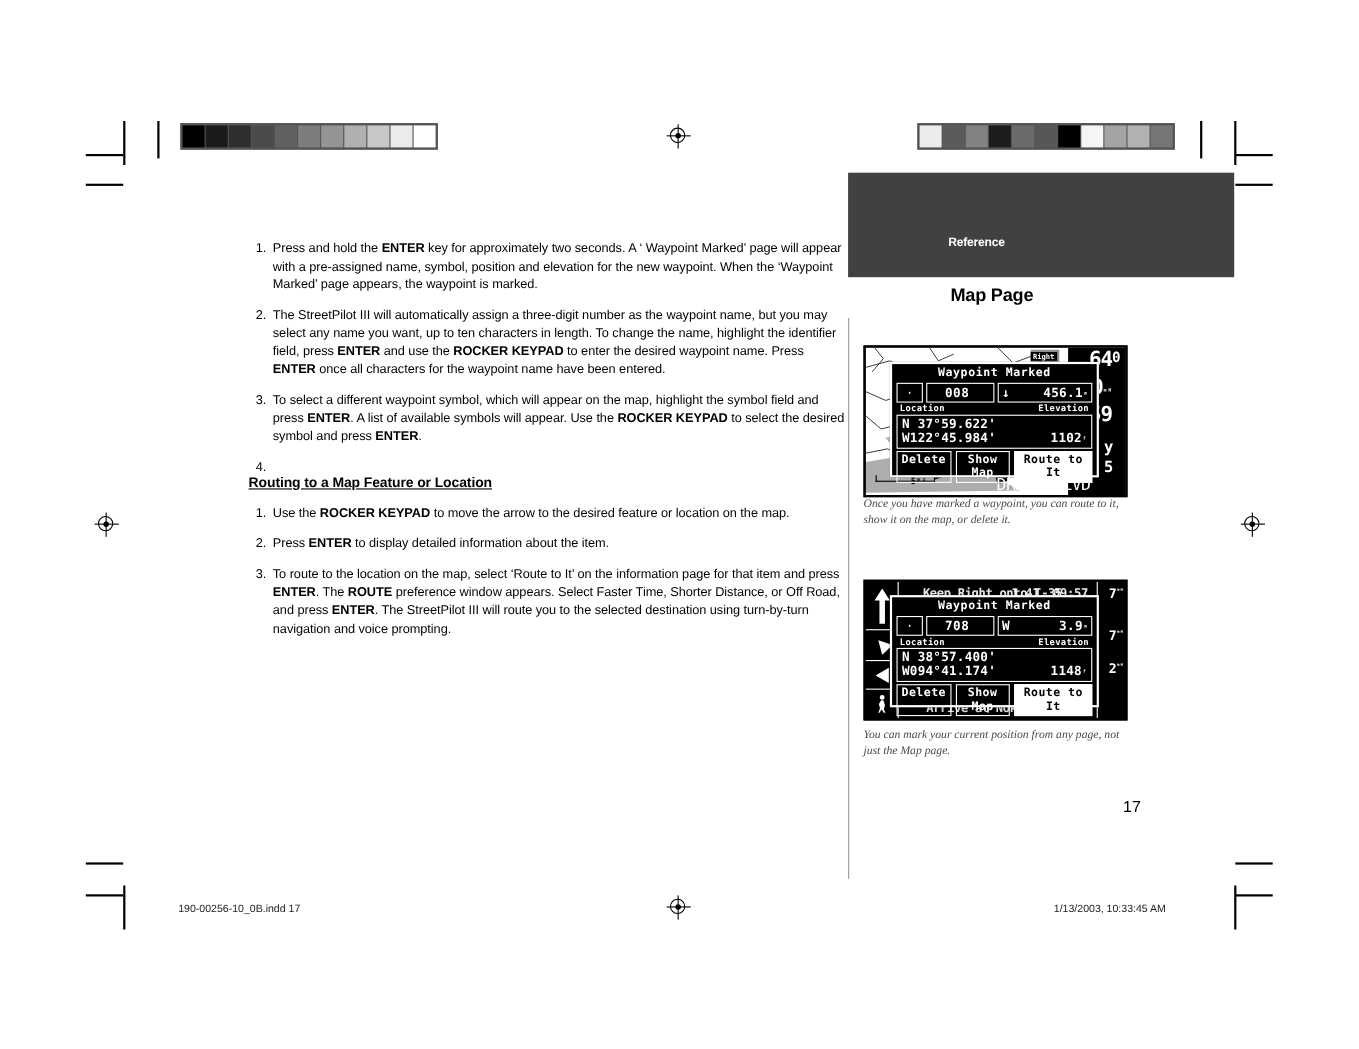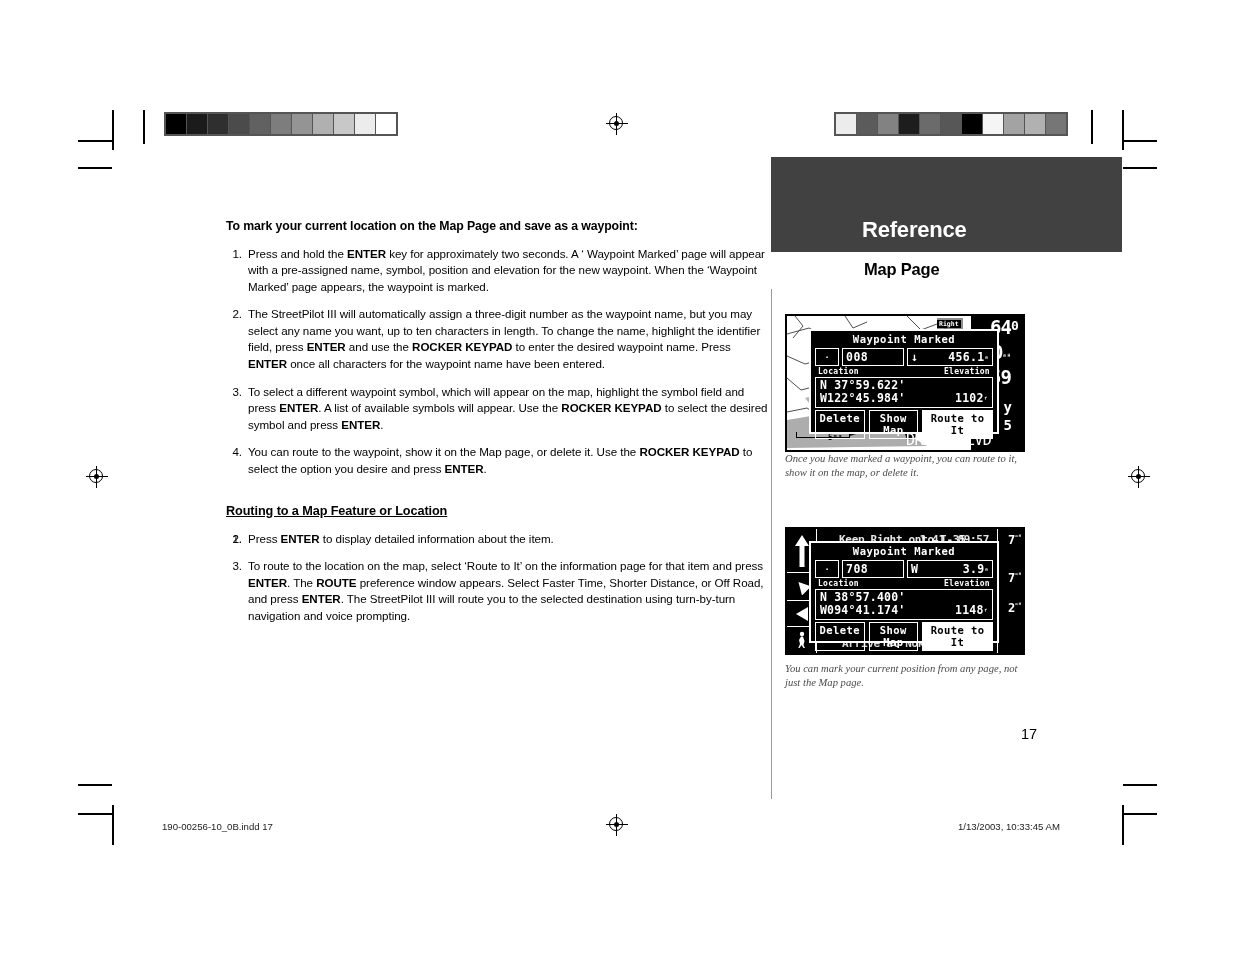--- a/index.html
+++ b/index.html
@@ -457,7 +457,6 @@
 
 <div class="left-col">
 
-  <div class="h-bold">To mark your current location on the Map Page and save as a waypoint:</div>
 
   <ol class="steps" id="steps1">
       <li><span class="num">1.</span><span>Press and hold the <b>ENTER</b> key for approximately two seconds. A ‘ Waypoint Marked’ page will appear with a pre-assigned name, symbol, position and elevation for the new waypoint. When the ‘Waypoint Marked’ page appears, the waypoint is marked.</span></li>

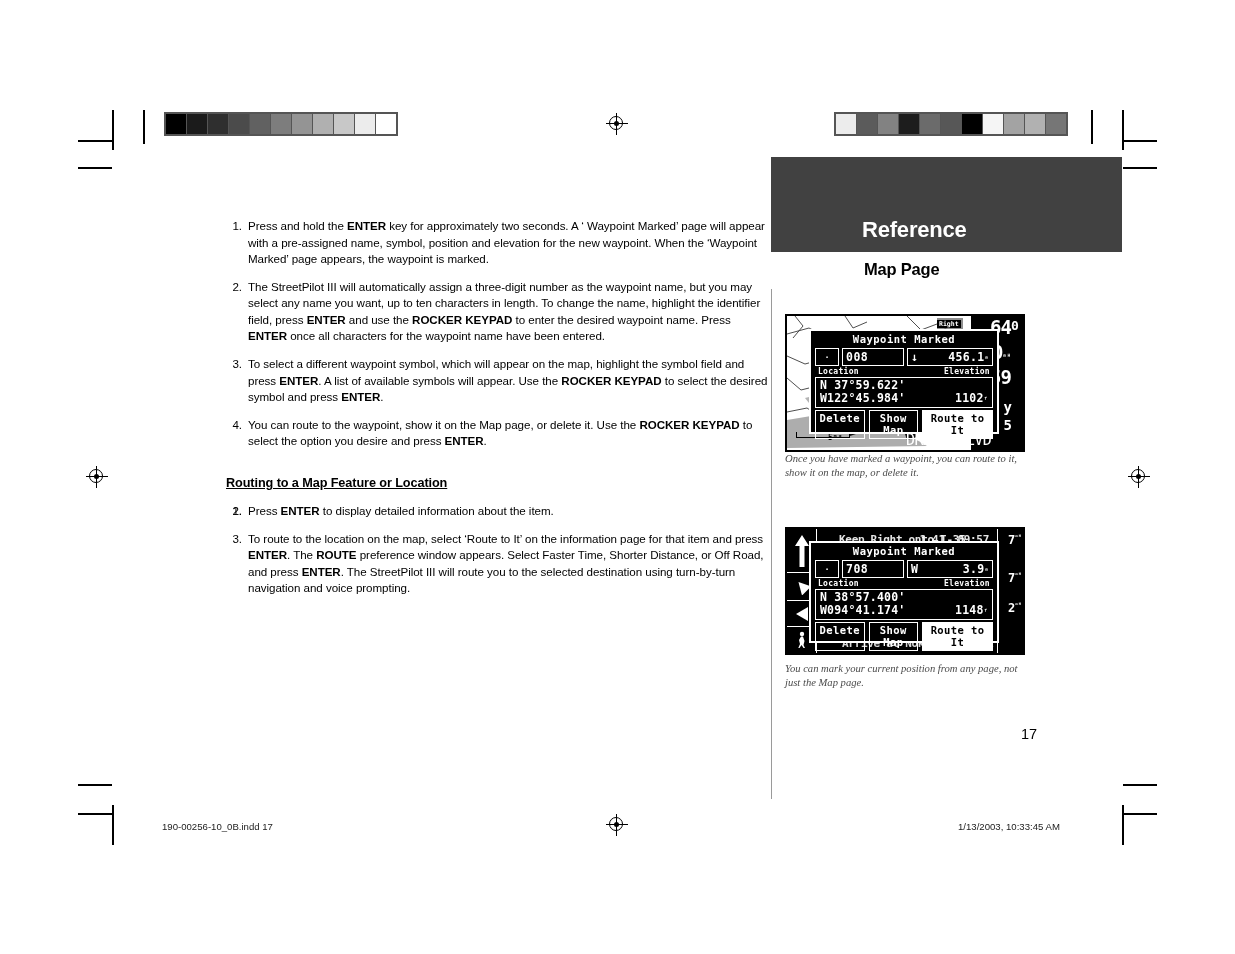--- a/index.html
+++ b/index.html
@@ -125,9 +125,9 @@
   .ref-band span {
     position: absolute;
     left: 91px;
-    bottom: 9px;
+    bottom: 25px;
     color: #ffffff;
-    font-size: 22px;
+    font-size: 11px;
     font-weight: bold;
     letter-spacing: -0.2px;
   }

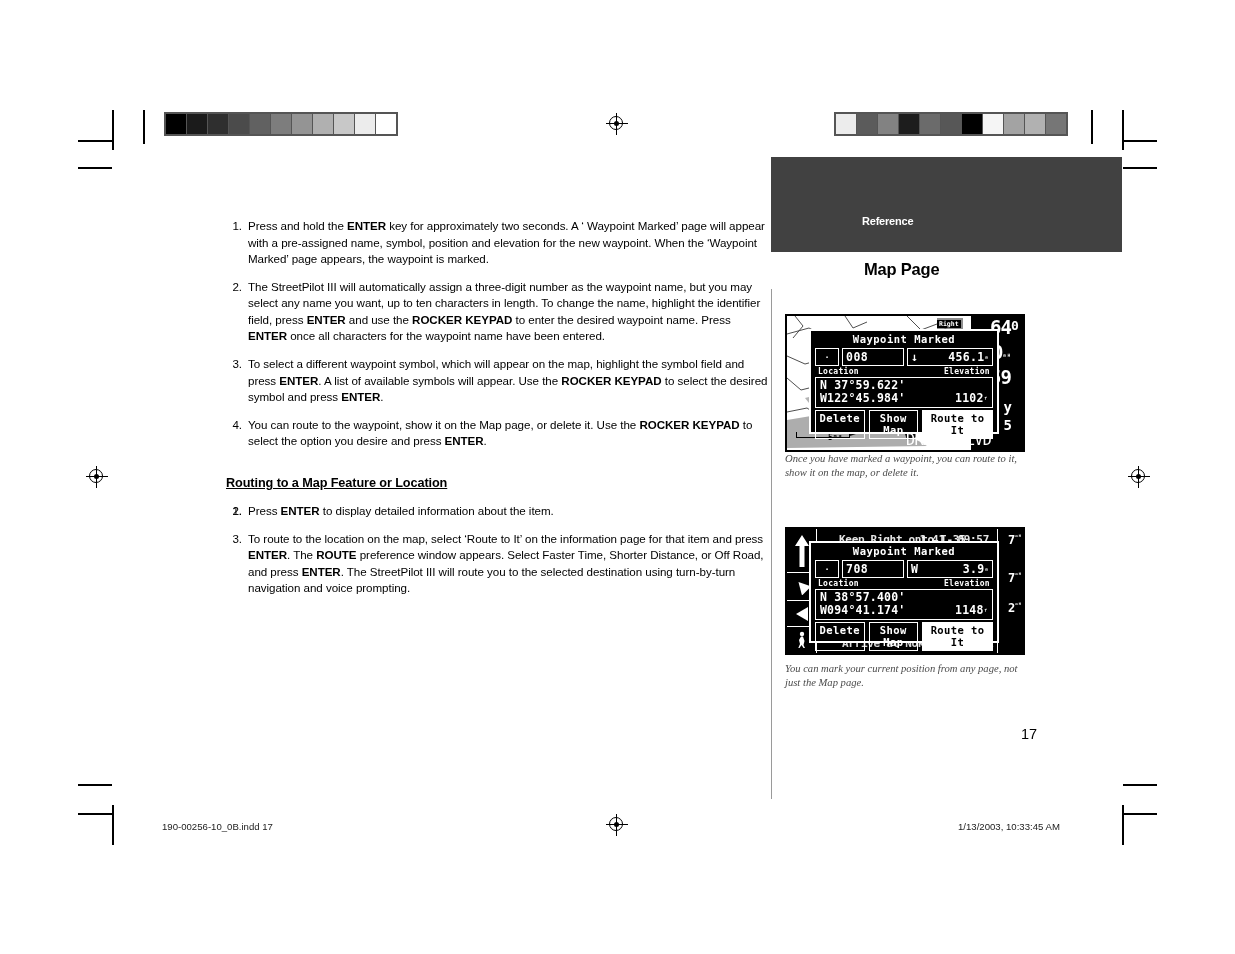--- a/index.html
+++ b/index.html
@@ -240,7 +240,7 @@
     border: 1.5px solid #fff;
     font-size: 11.5px;
     font-weight: bold;
-    padding: 1px 3px;
+    padding: 1px 16px;
     box-sizing: border-box;
     letter-spacing: 0.5px;
   }

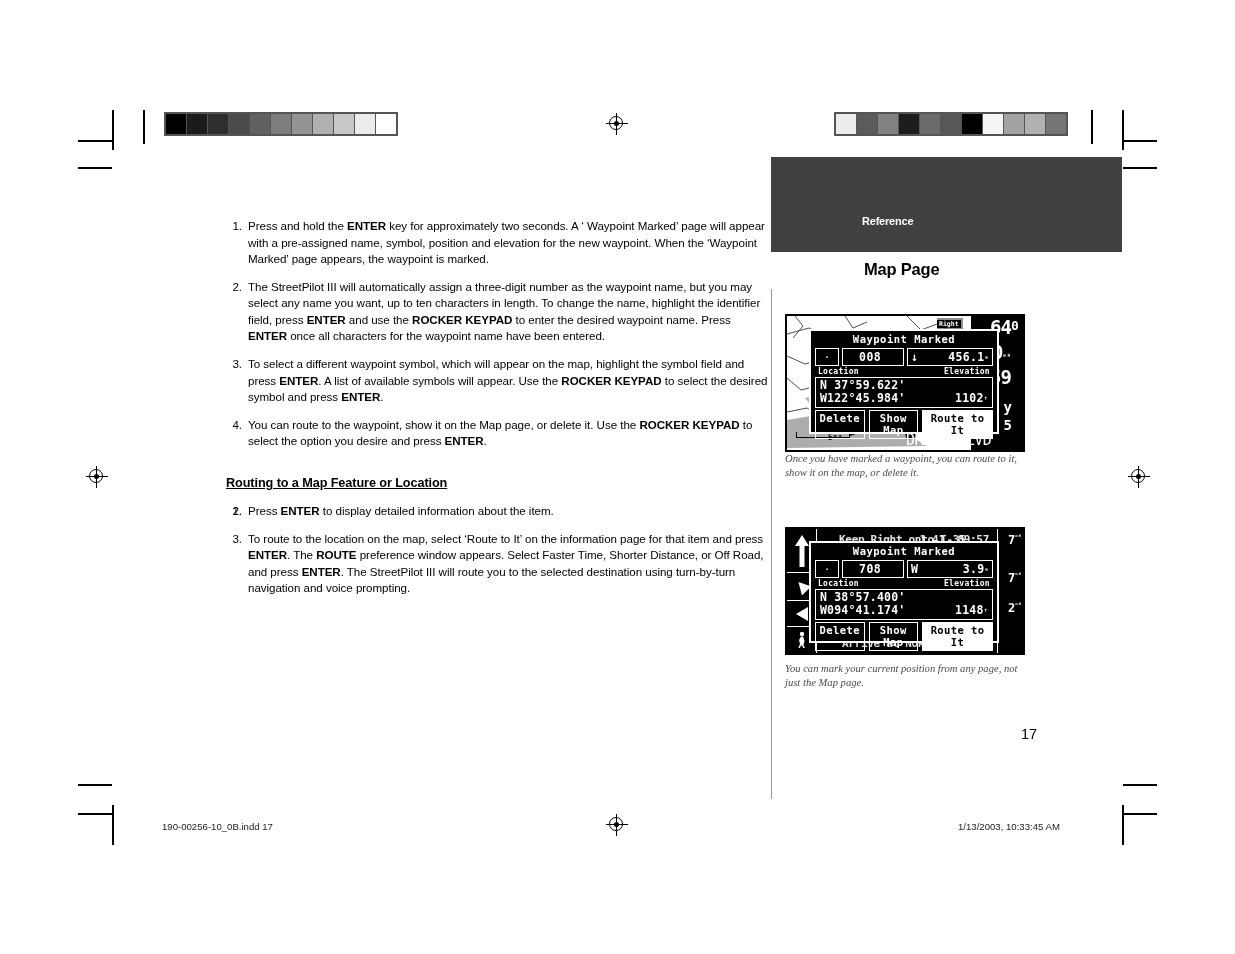--- a/index.html
+++ b/index.html
@@ -462,7 +462,7 @@
       <li><span class="num">1.</span><span>Press and hold the <b>ENTER</b> key for approximately two seconds. A ‘ Waypoint Marked’ page will appear with a pre-assigned name, symbol, position and elevation for the new waypoint. When the ‘Waypoint Marked’ page appears, the waypoint is marked.</span></li>
       <li><span class="num">2.</span><span>The StreetPilot III will automatically assign a three-digit number as the waypoint name, but you may select any name you want, up to ten characters in length. To change the name, highlight the identifier field, press <b>ENTER</b> and use the <b>ROCKER KEYPAD</b> to enter the desired waypoint name. Press <b>ENTER</b> once all characters for the waypoint name have been entered.</span></li>
       <li><span class="num">3.</span><span>To select a different waypoint symbol, which will appear on the map, highlight the symbol field and press <b>ENTER</b>. A list of available symbols will appear. Use the <b>ROCKER KEYPAD</b> to select the desired symbol and press <b>ENTER</b>.</span></li>
-      <li><span class="num">4.</span><span>You can route to the waypoint, show it on the Map page, or delete it. Use the <b>ROCKER KEYPAD</b> to select the option you desire and press <b>ENTER</b>.</span></li>
+      <li><span class="num">4.</span></li>
     </ol>
 
   <div class="sub-head">Routing to a Map Feature or Location</div>

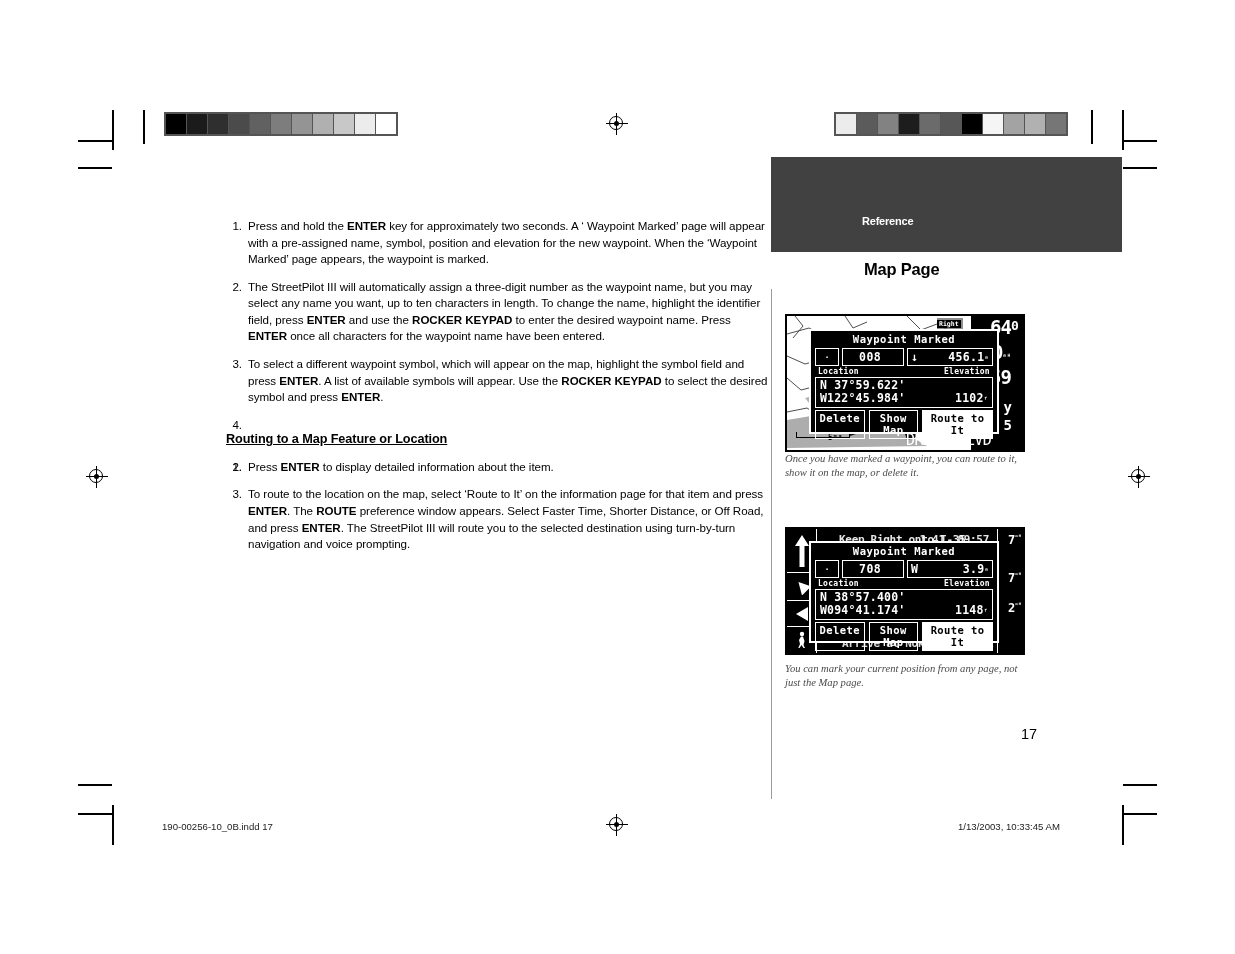--- a/index.html
+++ b/index.html
@@ -468,7 +468,7 @@
   <div class="sub-head">Routing to a Map Feature or Location</div>
 
   <ol class="steps block2" id="steps2">
-      <li><span class="num">1.</span></li>
+      <li><span class="num">1.</span><span>Use the <b>ROCKER KEYPAD</b> to move the arrow to the desired feature or location on the map.</span></li>
       <li><span class="num">2.</span><span>Press <b>ENTER</b> to display detailed information about the item.</span></li>
       <li><span class="num">3.</span><span>To route to the location on the map, select ‘Route to It’ on the information page for that item and press <b>ENTER</b>. The <b>ROUTE</b> preference window appears. Select Faster Time, Shorter Distance, or Off Road, and press <b>ENTER</b>. The StreetPilot III will route you to the selected destination using turn-by-turn navigation and voice prompting.</span></li>
     </ol>

